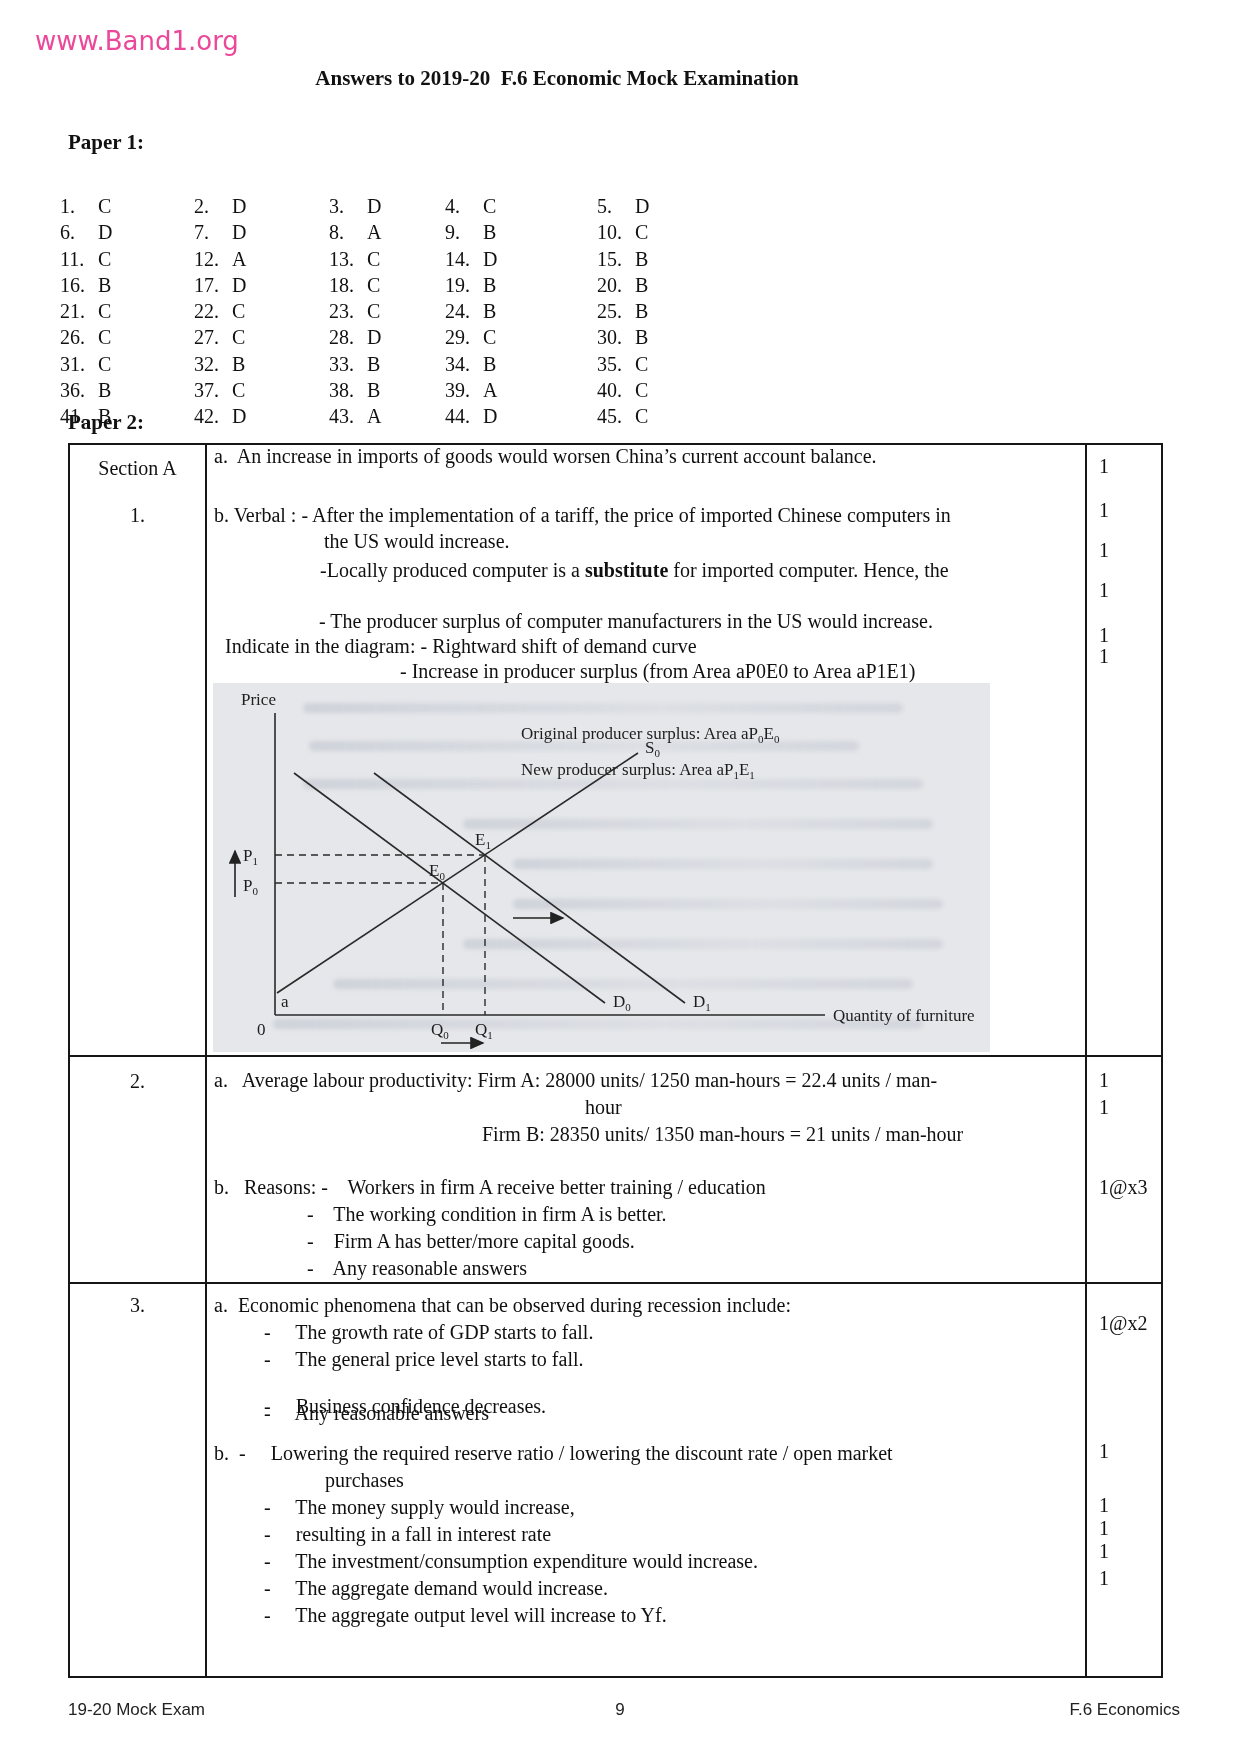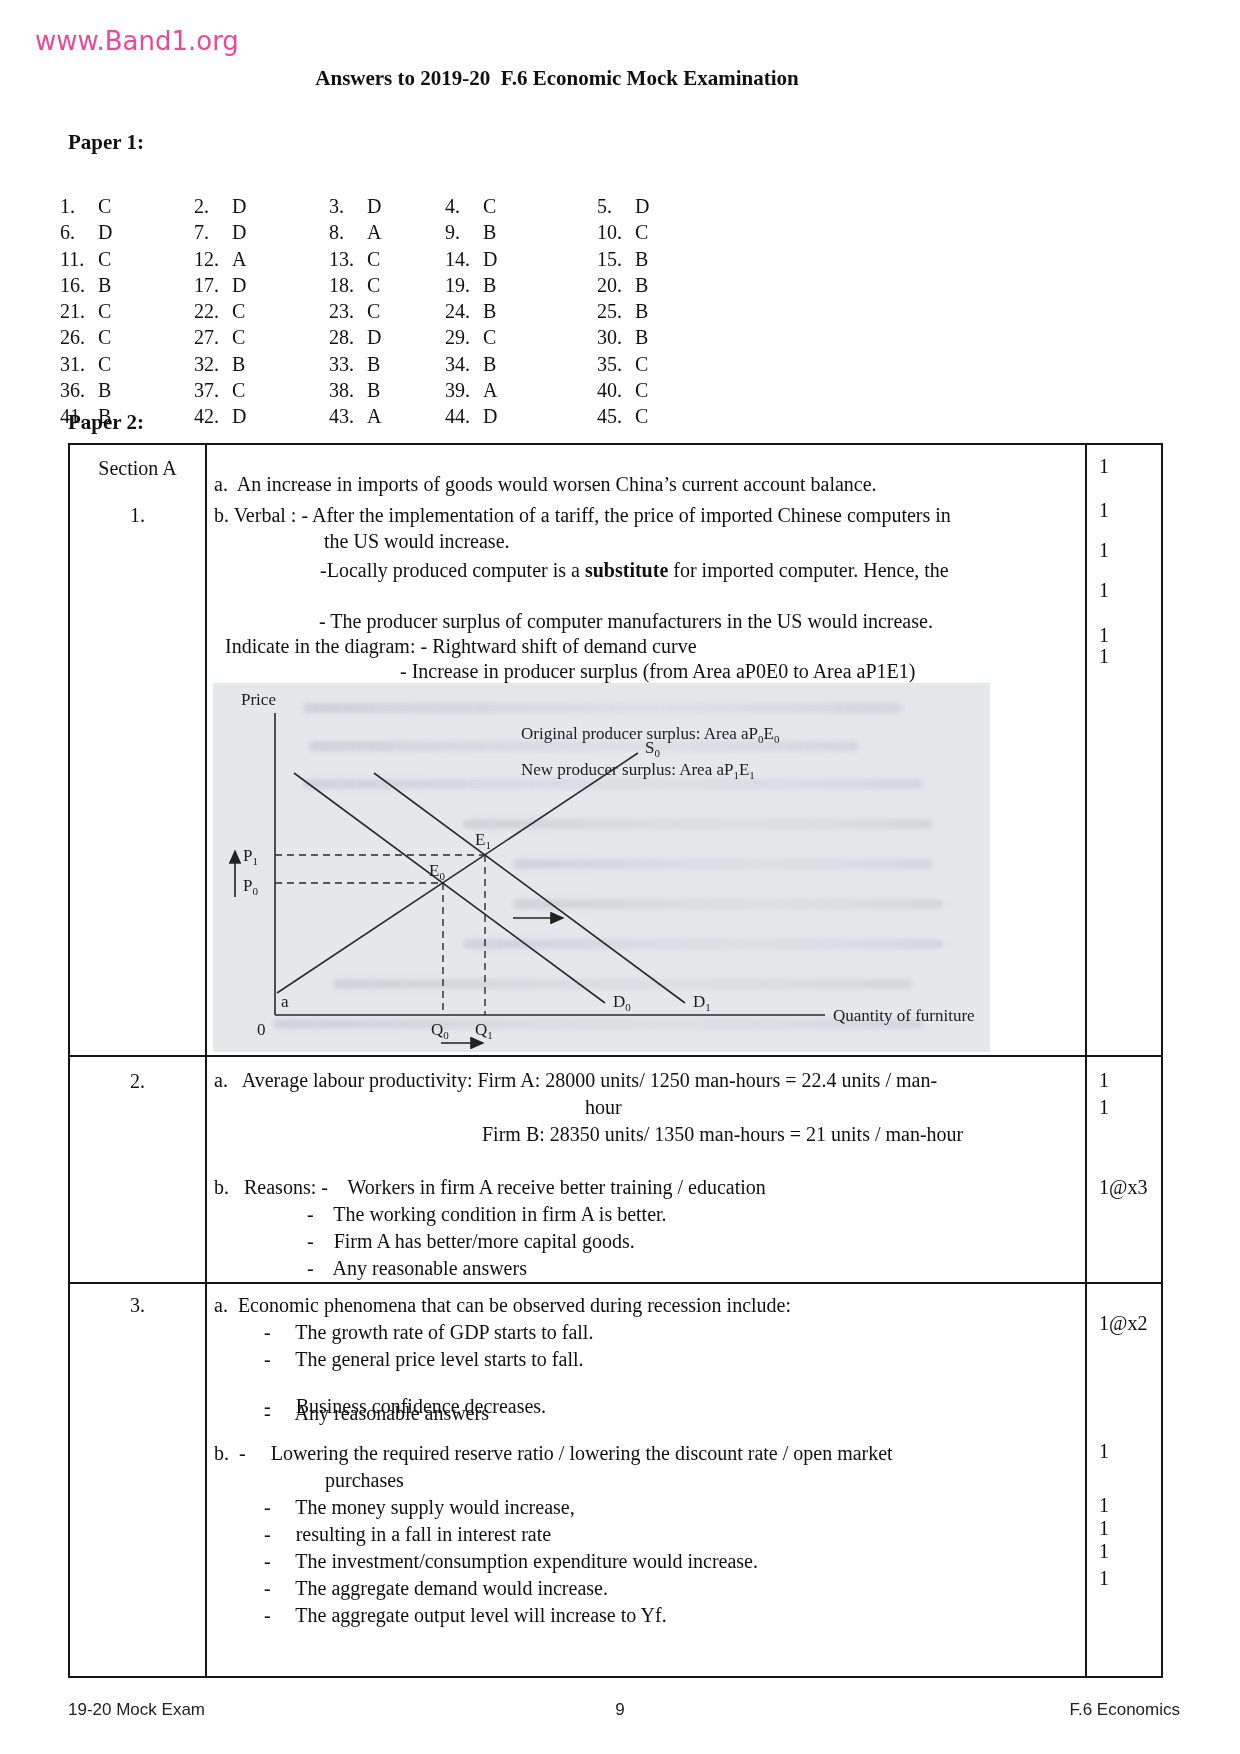--- a/index.html
+++ b/index.html
@@ -103,7 +103,7 @@
         <div class="qnum" style="top:59px;">1.</div>
       </div>
       <div class="cell-content">
-        <div class="line" style="left:9px;top:28px;">a.  An increase in imports of goods would worsen China’s current account balance.</div>
+        <div class="line" style="left:9px;top:0;">a.  An increase in imports of goods would worsen China’s current account balance.</div>
         <div class="line" style="left:9px;top:59px;">b. Verbal : - After the implementation of a tariff, the price of imported Chinese computers in</div>
         <div class="line" style="left:119px;top:85px;">the US would increase.</div>
         <div class="line" style="left:115px;top:114px;"><span>-Locally produced computer is a </span><b>substitute</b><span> for imported computer. Hence, the</span></div>

